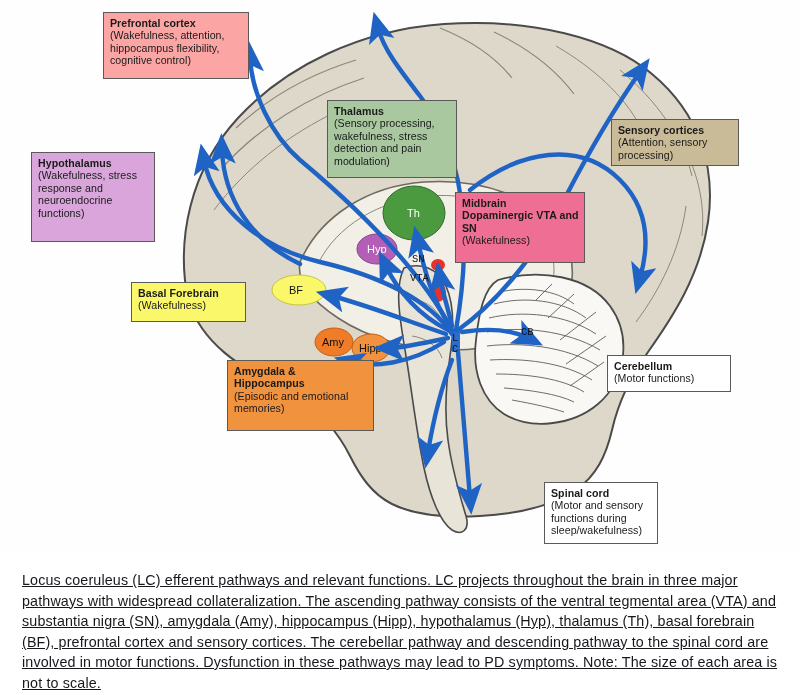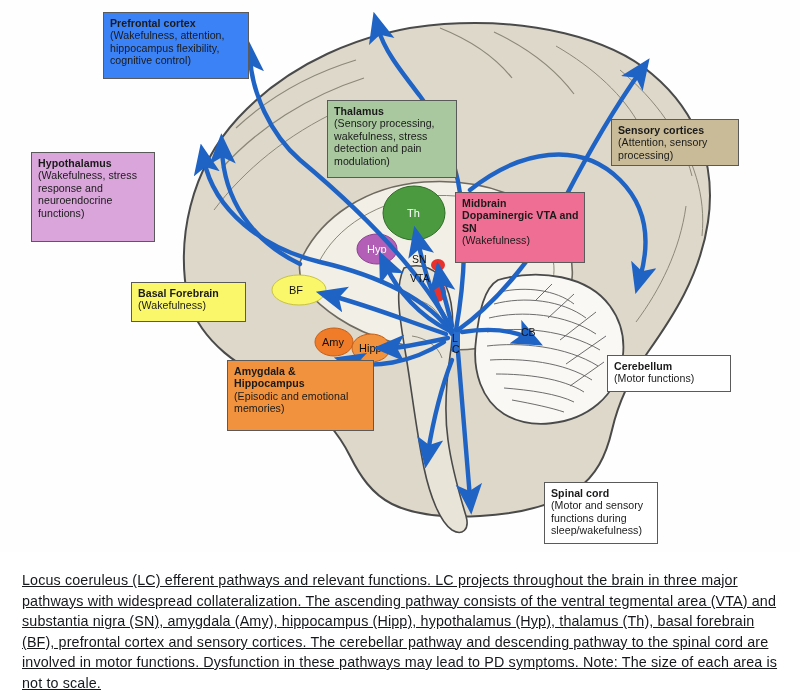--- a/index.html
+++ b/index.html
@@ -43,7 +43,7 @@
   .lbl .d{display:block;}
 
   
-  #lbl-pfc{left:103px;top:12px;width:146px;height:67px;background:#3b82f6;}
+  #lbl-pfc{left:103px;top:12px;width:146px;height:67px;background:#fca5a5;}
   #lbl-thal{left:327px;top:100px;width:130px;height:78px;background:#a9c8a0;}
   #lbl-sens{left:611px;top:119px;width:128px;height:47px;background:#c9bb97;}
   #lbl-hyp{left:31px;top:152px;width:124px;height:90px;background:#d9a5da;}

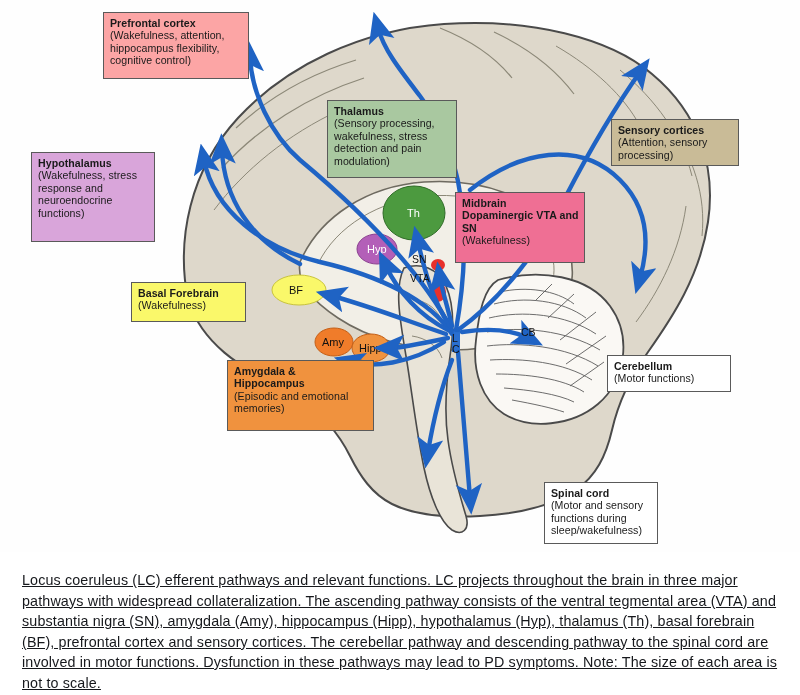--- a/index.html
+++ b/index.html
@@ -56,7 +56,7 @@
   
   .tag{
     position:absolute;font-size:10.5px;color:#111;
-    font-family:Liberation Sans, sans-serif;
+    font-family:Liberation Mono, monospace;
   }
   #tag-sn{left:412px;top:253px;}
   #tag-vta{left:410px;top:272px;}

